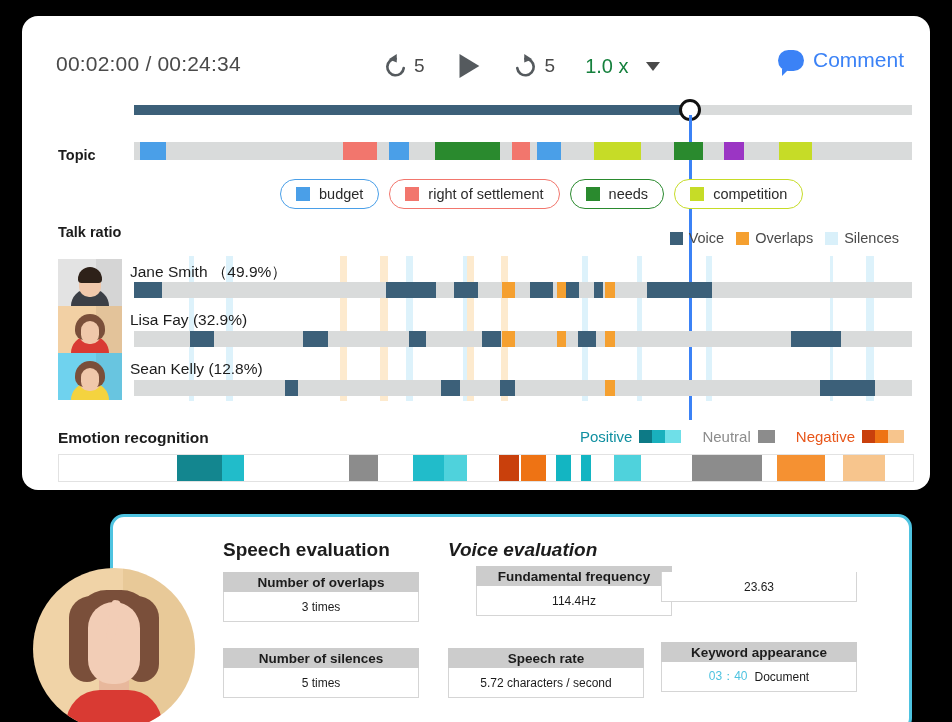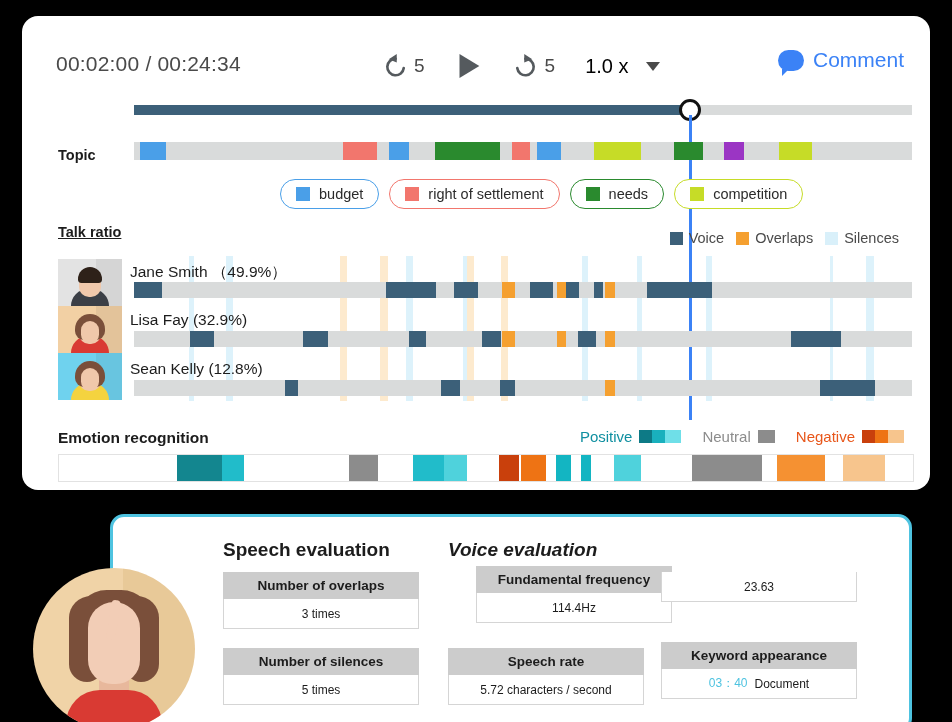--- a/index.html
+++ b/index.html
@@ -72,7 +72,7 @@
     gap: 17px;
     padding-left: 22px;
     font-size: 20px;
-    color: #000000;
+    color: #15803d;
   }
   .caret {
     width: 0; height: 0;

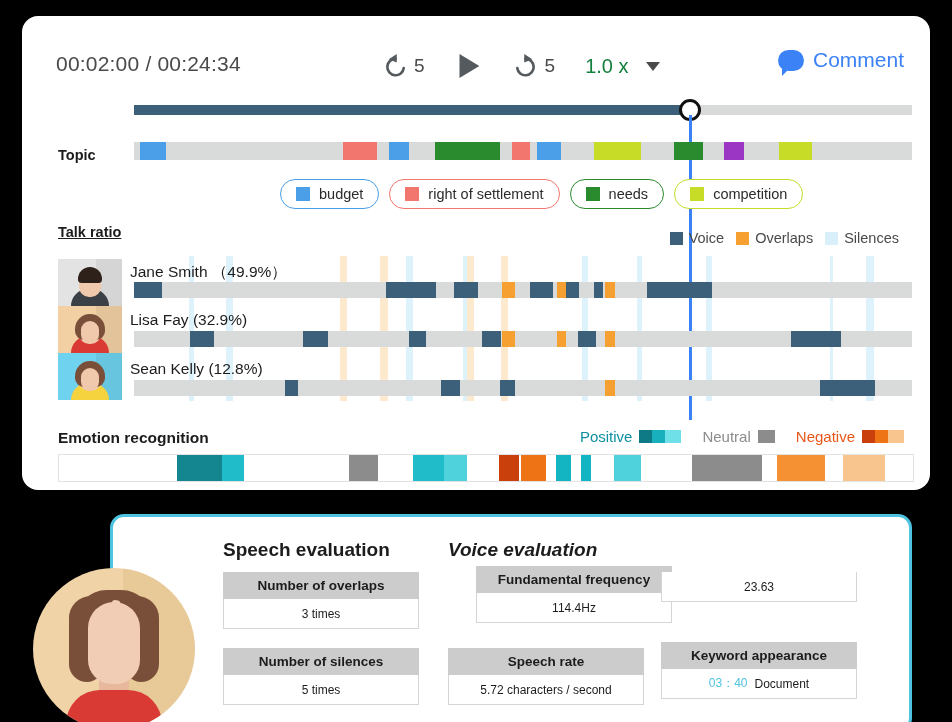--- a/index.html
+++ b/index.html
@@ -479,7 +479,7 @@
         </div>
       </div>
 
-    <div class="sec-label" style="left:36px; top:208px;text-decoration:underline;">Talk ratio</div>
+    <div class="sec-label" style="left:36px; top:208px;">Talk ratio</div>
     <div class="tr-legend" id="tr-legend">
         <span class="item">
           <span class="sw" style="background: rgb(60, 96, 121);"></span>

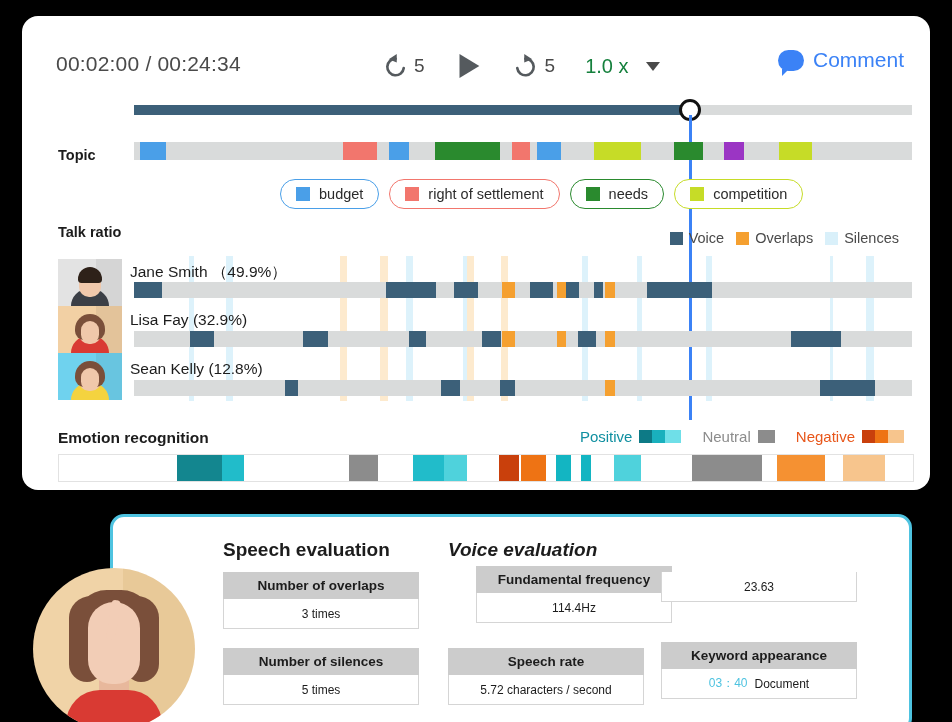--- a/index.html
+++ b/index.html
@@ -303,7 +303,7 @@
     width: 196px;
   }
   .metric .mhead {
-    height: 27px;
+    height: 20px;
     background: #cccccc;
     display: flex;
     align-items: center;

